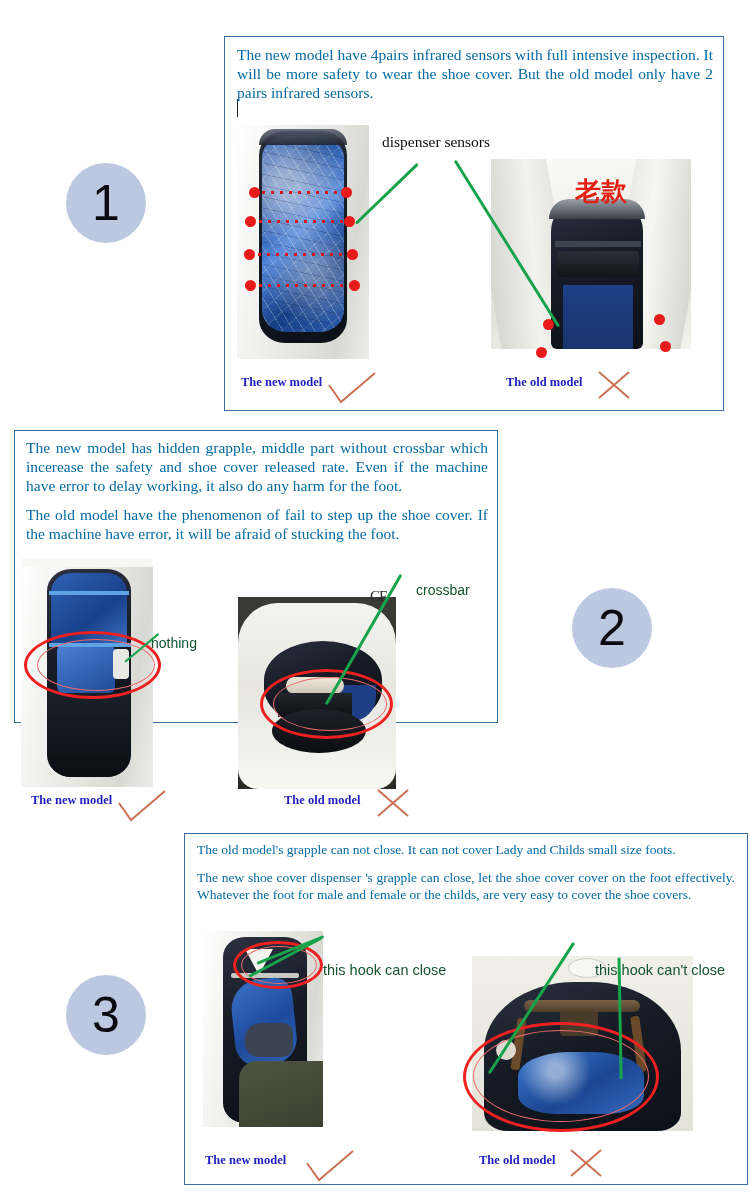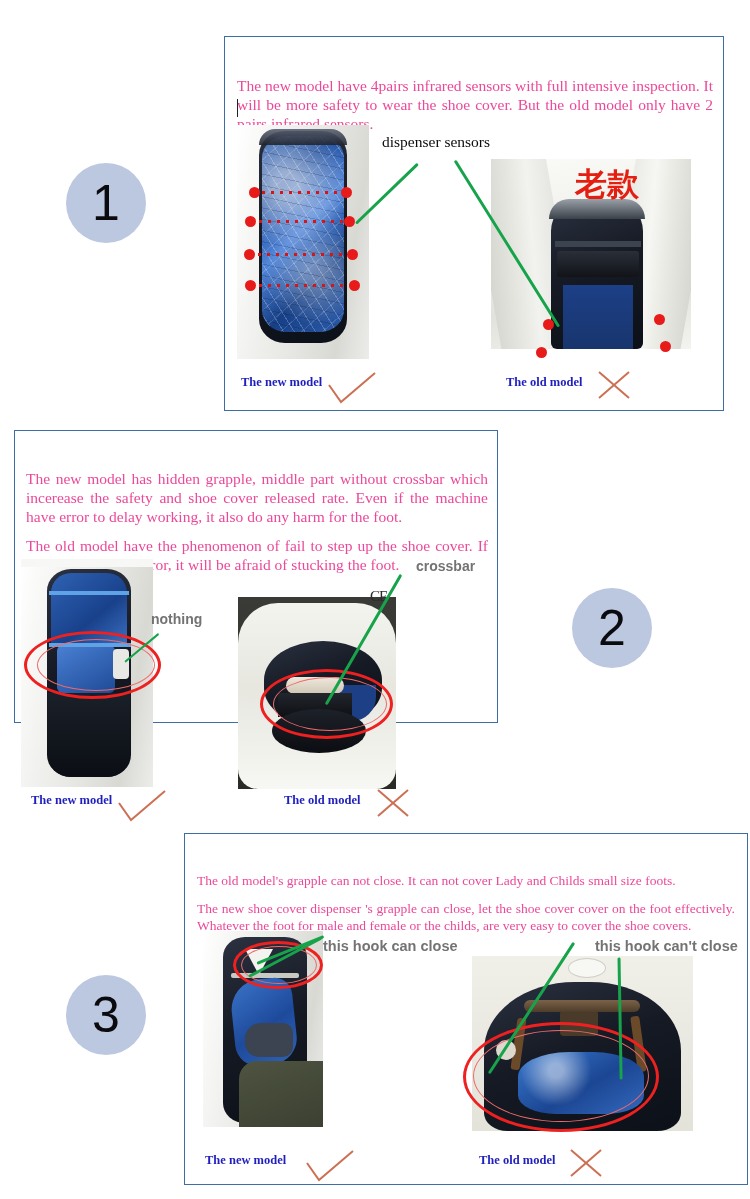--- a/index.html
+++ b/index.html
@@ -20,9 +20,8 @@
 
   .panel-text{
     text-align:justify;
-    color:#ec4899;
-    font-family:"Liberation Serif", serif;
-    margin-top:31px;
+    color:#0369a1;
+    font-family:"Liberation Serif", serif;
   }
   .panel-text p{margin:0 0 10px 0;}
 

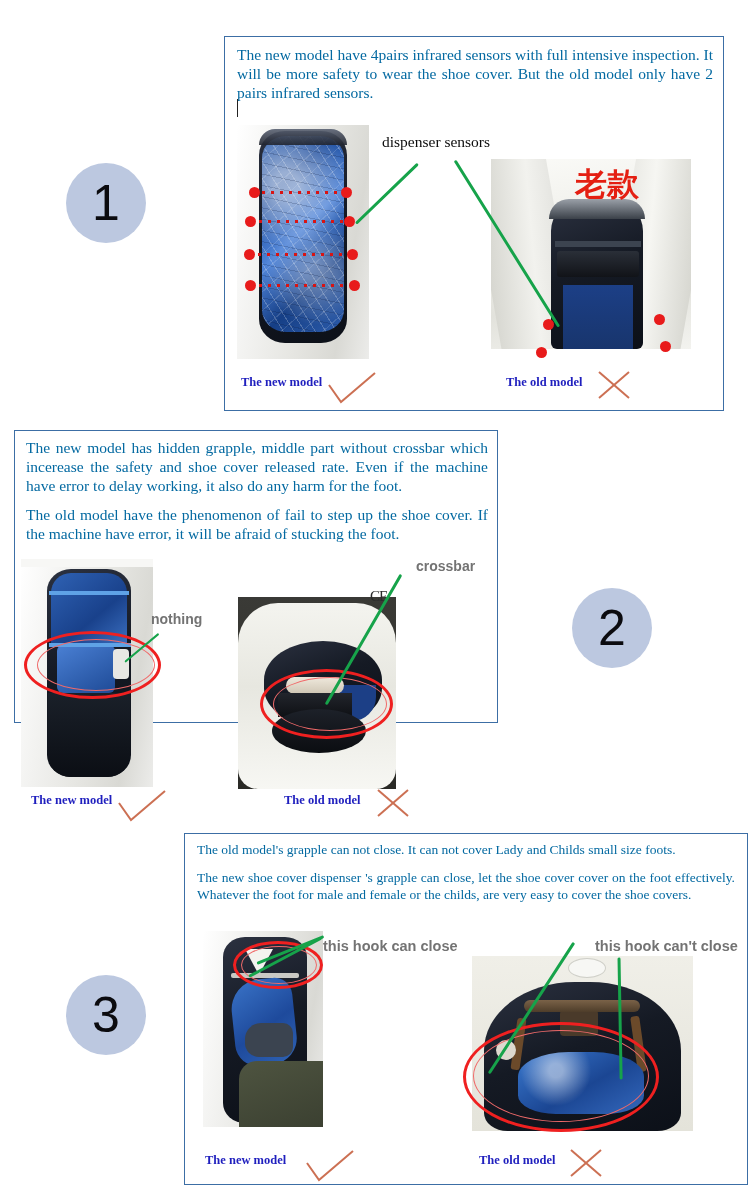--- a/index.html
+++ b/index.html
@@ -186,7 +186,7 @@
     <div style="position:absolute;left:64px;top:82px;width:86px;height:6px;background:#3c4450;"></div>
   </div>
 
-  <div class="cn-red" style="left:350px;top:126px;font-size:32px;">老款</div>
+  <div class="cn-red" style="left:350px;top:137px;font-size:26px;">老款</div>
 
   <div class="dot" style="left:318px;top:282px;"></div>
   <div class="dot" style="left:311px;top:310px;"></div>

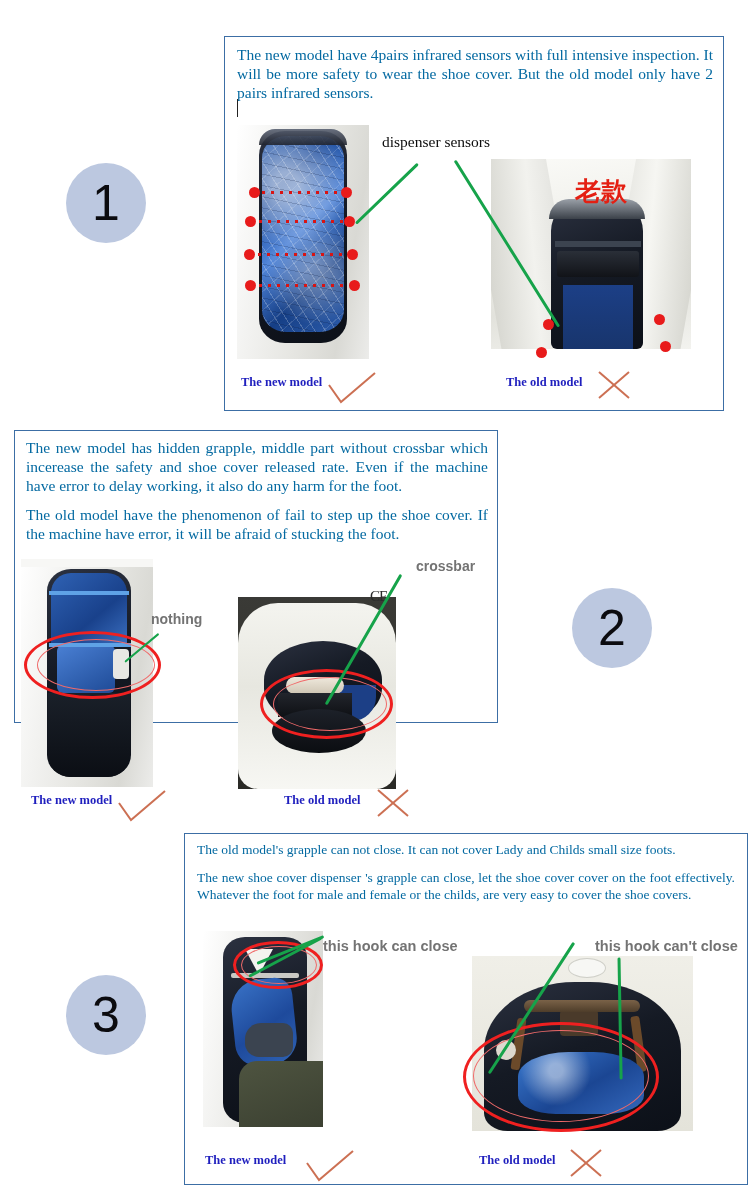--- a/index.html
+++ b/index.html
@@ -98,10 +98,11 @@
   }
   .label-red{
     position:absolute;
-    color:#737373;
+    color:#14532d;
     font-family:"Liberation Sans", sans-serif;
-    font-weight:bold;
+    font-weight:normal;
     white-space:nowrap;
+    margin-top:24px;
   }
   .cn-red{
     position:absolute;

